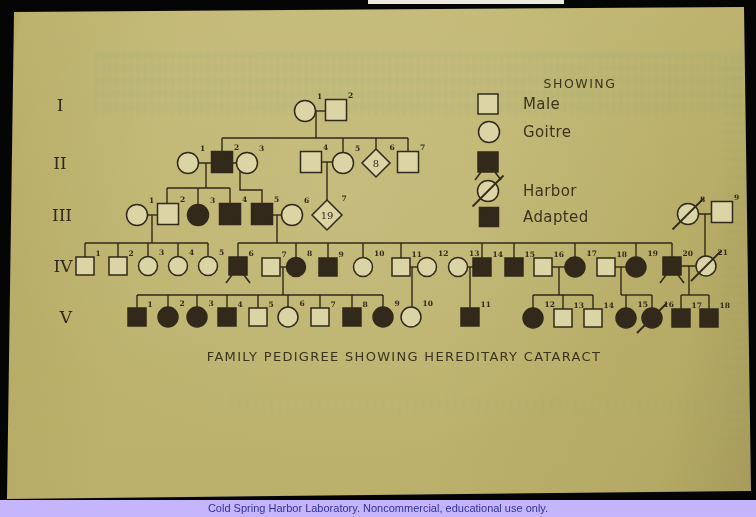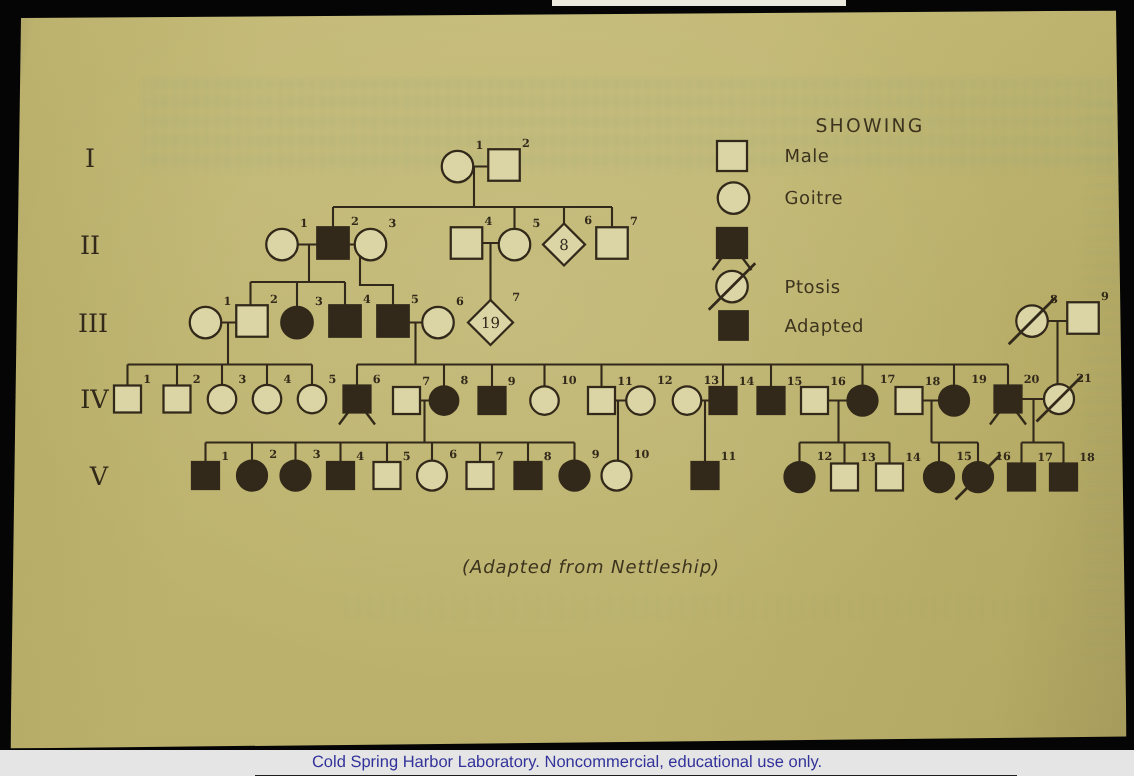--- a/index.html
+++ b/index.html
@@ -25,7 +25,7 @@
   svg.pedigree{position:absolute;left:0;top:0;z-index:3;}
   .overlay-text{position:absolute;z-index:4;color:#3c331e;}
   .legend-title{left:540px;top:76px;width:80px;font-size:12.5px;letter-spacing:1.5px;text-align:center;}
-  .legend-label{left:523px;height:16px;line-height:16px;font-size:12px;letter-spacing:.4px;white-space:nowrap;}
+  .legend-label{left:523px;height:16px;line-height:16px;font-size:15px;letter-spacing:.4px;white-space:nowrap;}
   .caption-title{left:104px;top:349px;width:600px;text-align:center;font-size:13px;letter-spacing:1.3px;}
   .caption-subtitle{left:94px;top:371px;width:600px;text-align:center;font-size:12px;font-style:italic;letter-spacing:.6px;}
   .footer-band{position:absolute;left:0;bottom:0;width:756px;height:17px;background:#e5e5e5;z-index:5;}

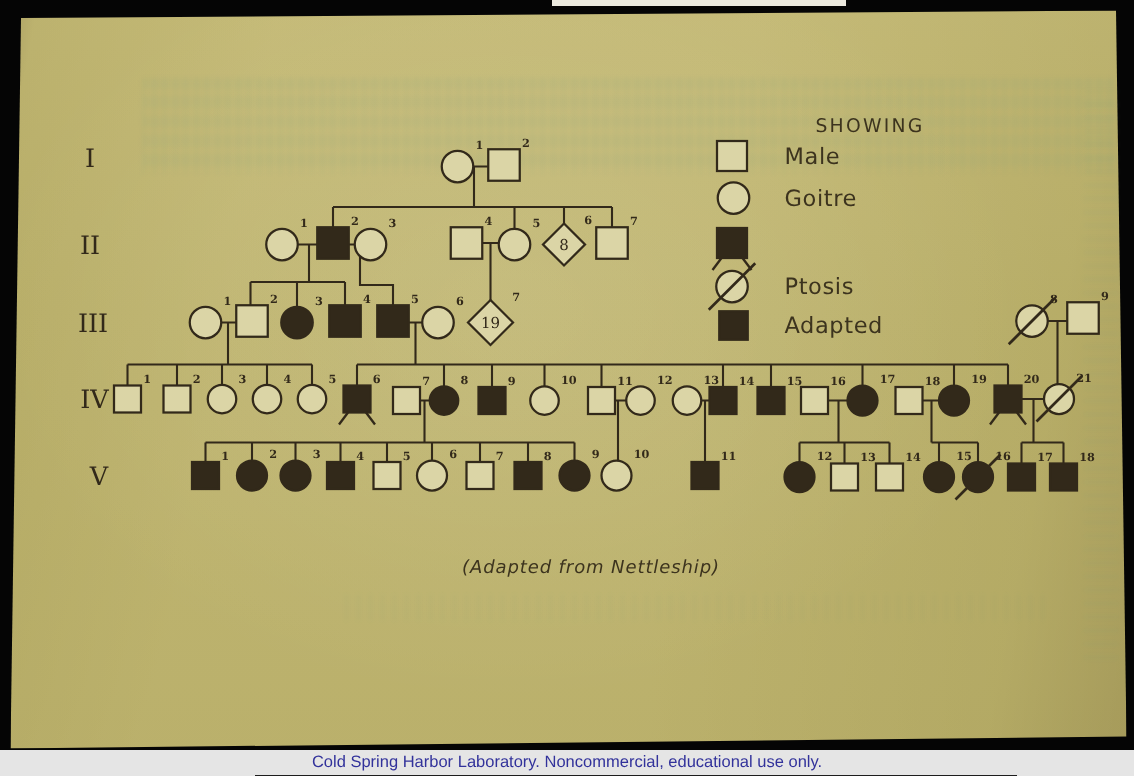--- a/index.html
+++ b/index.html
@@ -255,7 +255,7 @@
   <div class="overlay-text legend-title">SHOWING</div>
   <div class="overlay-text legend-label" style="top:96px">Male</div>
   <div class="overlay-text legend-label" style="top:124px">Goitre</div>
-  <div class="overlay-text legend-label" style="top:183px">Ptosis</div>
+  <div class="overlay-text legend-label" style="top:183px">Harbor</div>
   <div class="overlay-text legend-label" style="top:209px">Adapted</div>
 
   <div class="overlay-text caption-subtitle">(Adapted from Nettleship)</div>

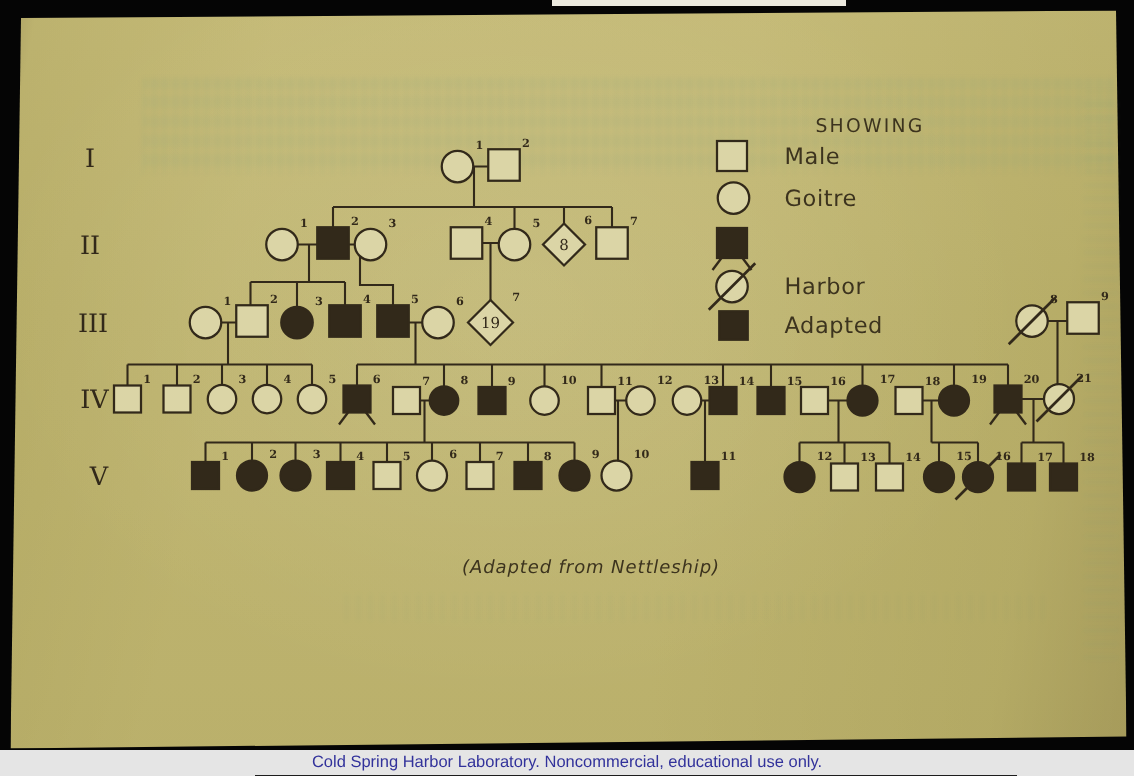--- a/index.html
+++ b/index.html
@@ -258,6 +258,7 @@
   <div class="overlay-text legend-label" style="top:183px">Harbor</div>
   <div class="overlay-text legend-label" style="top:209px">Adapted</div>
 
+  <div class="overlay-text caption-title">FAMILY PEDIGREE SHOWING HEREDITARY CATARACT</div>
   <div class="overlay-text caption-subtitle">(Adapted from Nettleship)</div>
 
   <div class="footer-band">

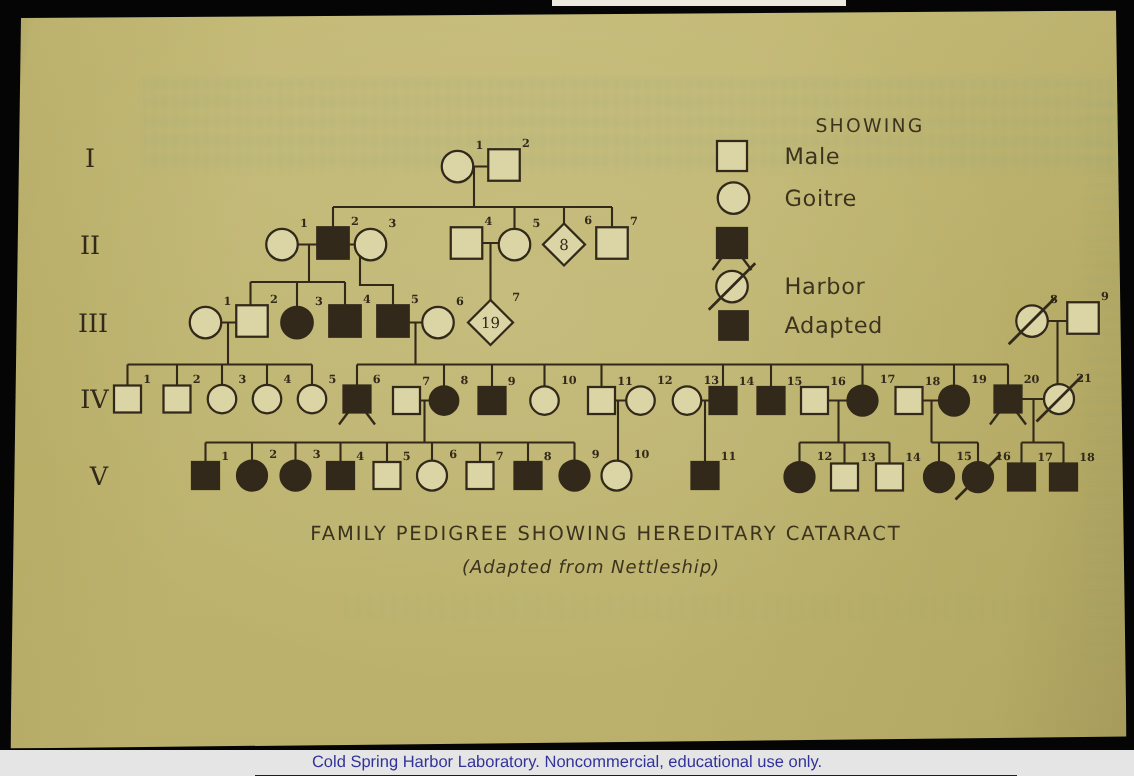--- a/index.html
+++ b/index.html
@@ -259,7 +259,6 @@
   <div class="overlay-text legend-label" style="top:209px">Adapted</div>
 
   <div class="overlay-text caption-title">FAMILY PEDIGREE SHOWING HEREDITARY CATARACT</div>
-  <div class="overlay-text caption-subtitle">(Adapted from Nettleship)</div>
 
   <div class="footer-band">
     <div class="footer-credit">Cold Spring Harbor Laboratory. Noncommercial, educational use only.</div>

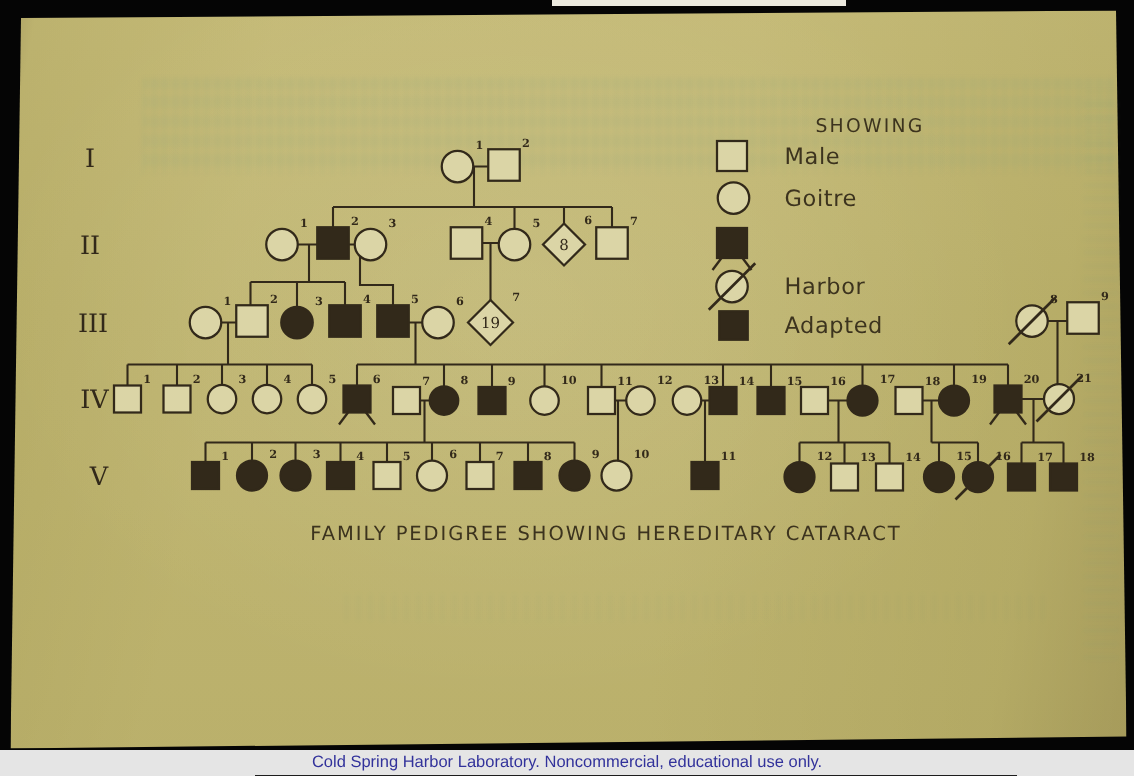--- a/index.html
+++ b/index.html
@@ -28,7 +28,7 @@
   .legend-label{left:523px;height:16px;line-height:16px;font-size:15px;letter-spacing:.4px;white-space:nowrap;}
   .caption-title{left:104px;top:349px;width:600px;text-align:center;font-size:13px;letter-spacing:1.3px;}
   .caption-subtitle{left:94px;top:371px;width:600px;text-align:center;font-size:12px;font-style:italic;letter-spacing:.6px;}
-  .footer-band{position:absolute;left:0;bottom:0;width:756px;height:17px;background:#e5e5e5;z-index:5;}
+  .footer-band{position:absolute;left:0;bottom:0;width:756px;height:17px;background:#c4b5fd;z-index:5;}
   .footer-credit{width:100%;text-align:center;line-height:17px;font-size:11px;color:#32329b;
                  font-family:"Liberation Sans",sans-serif;}
 </style>

